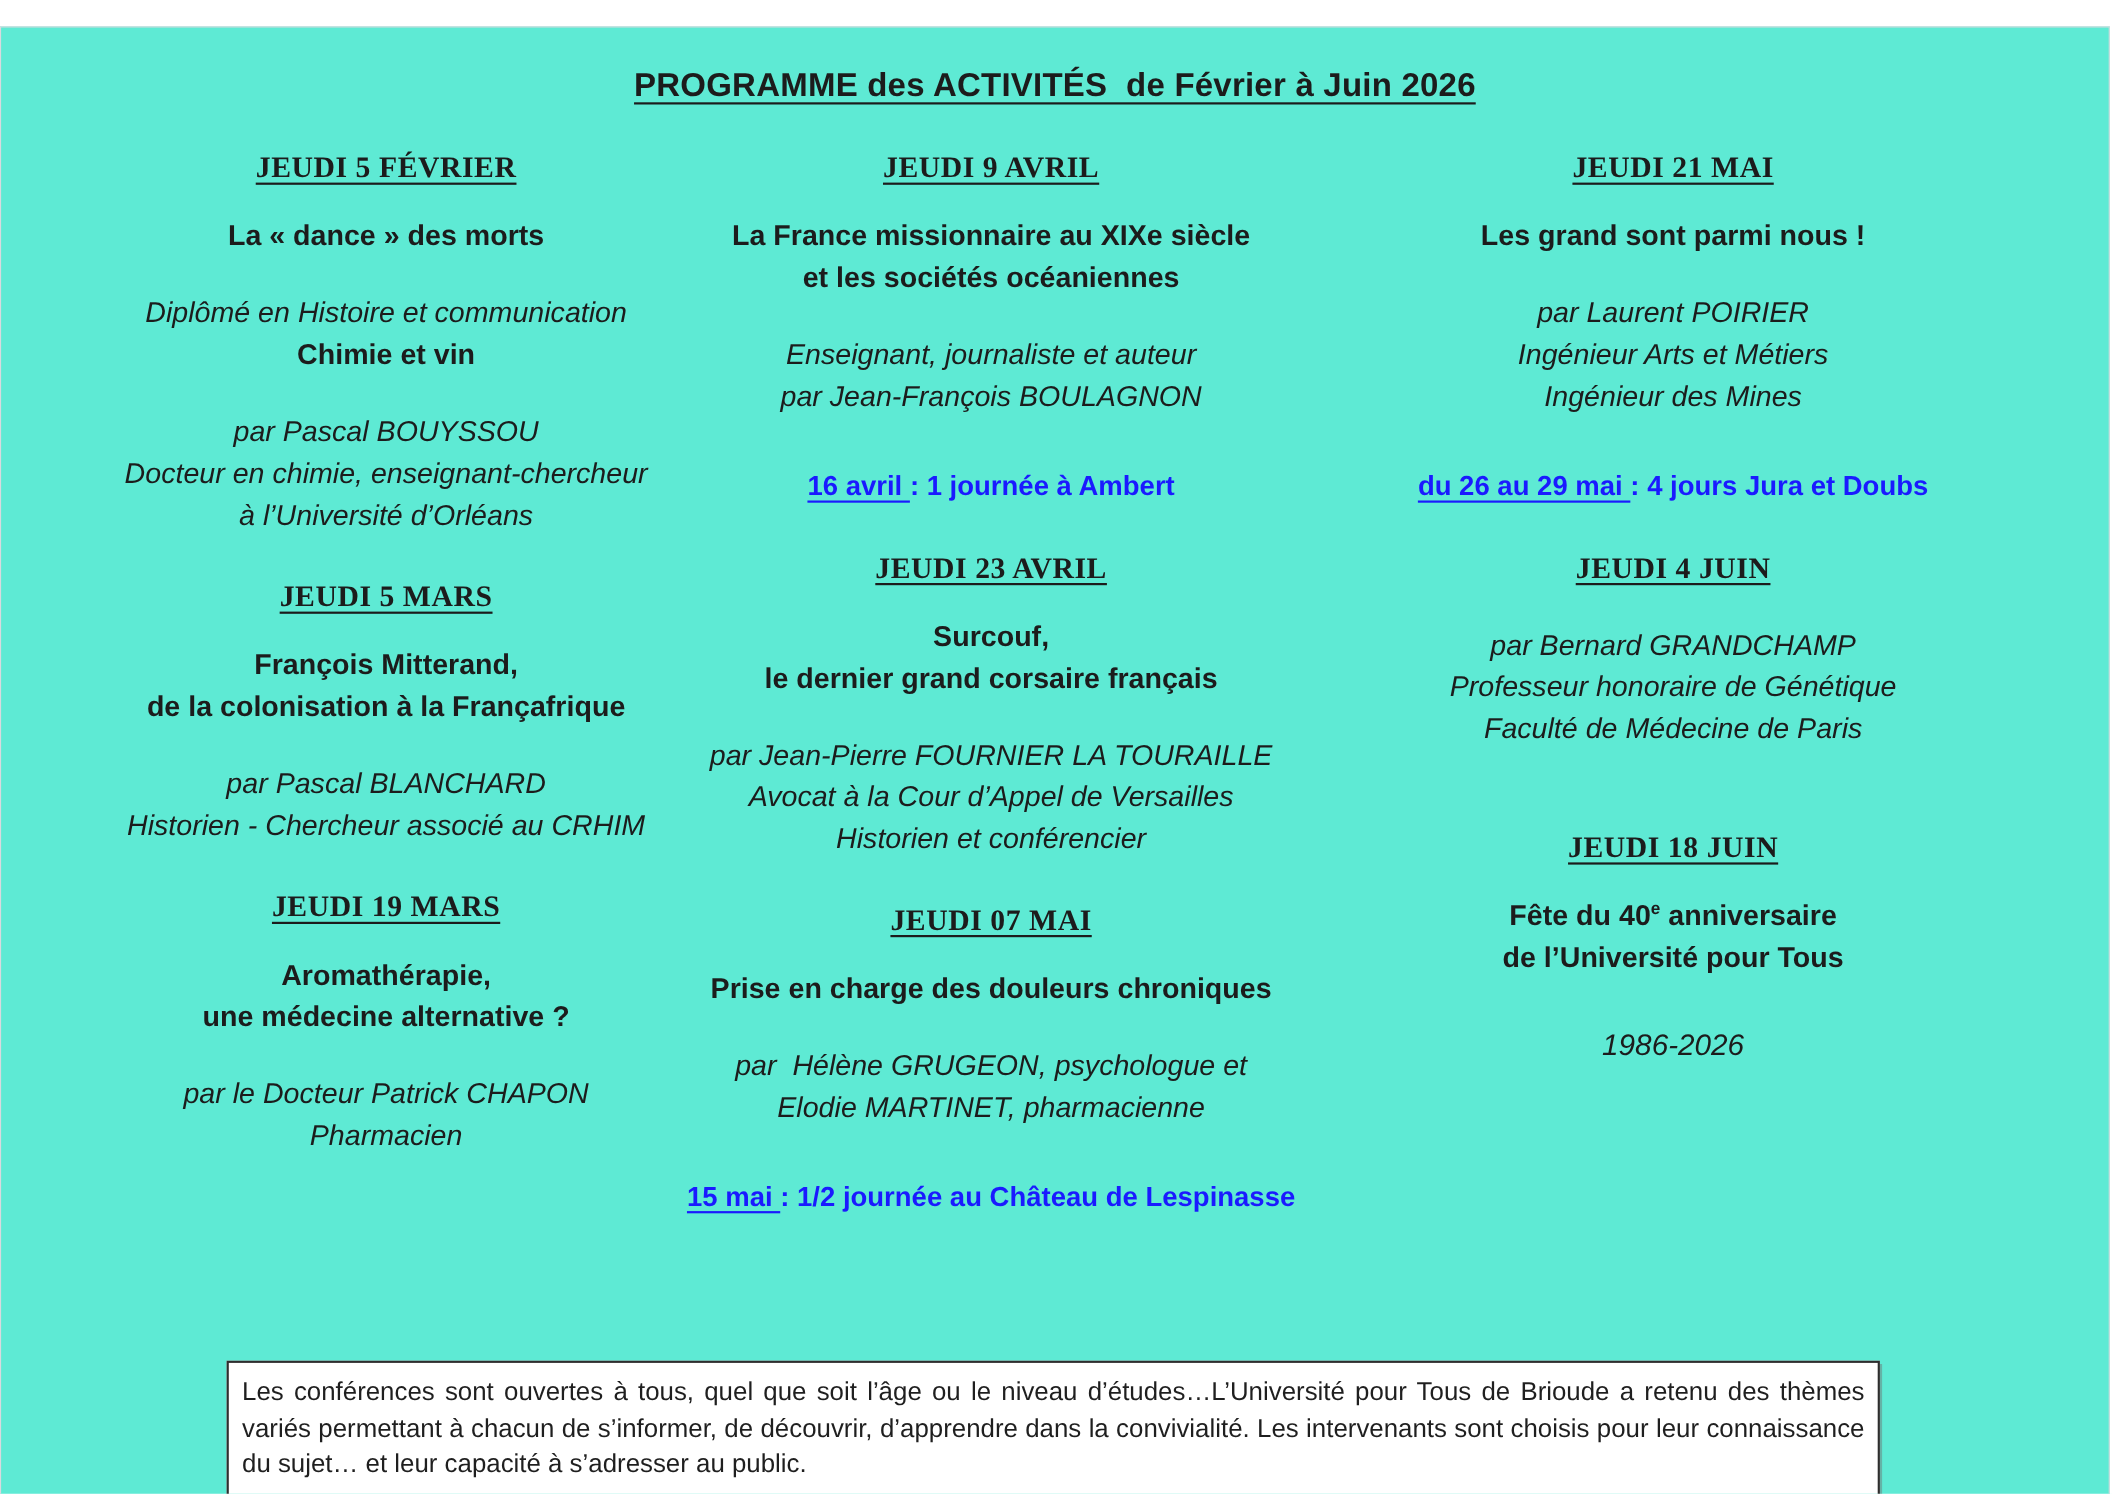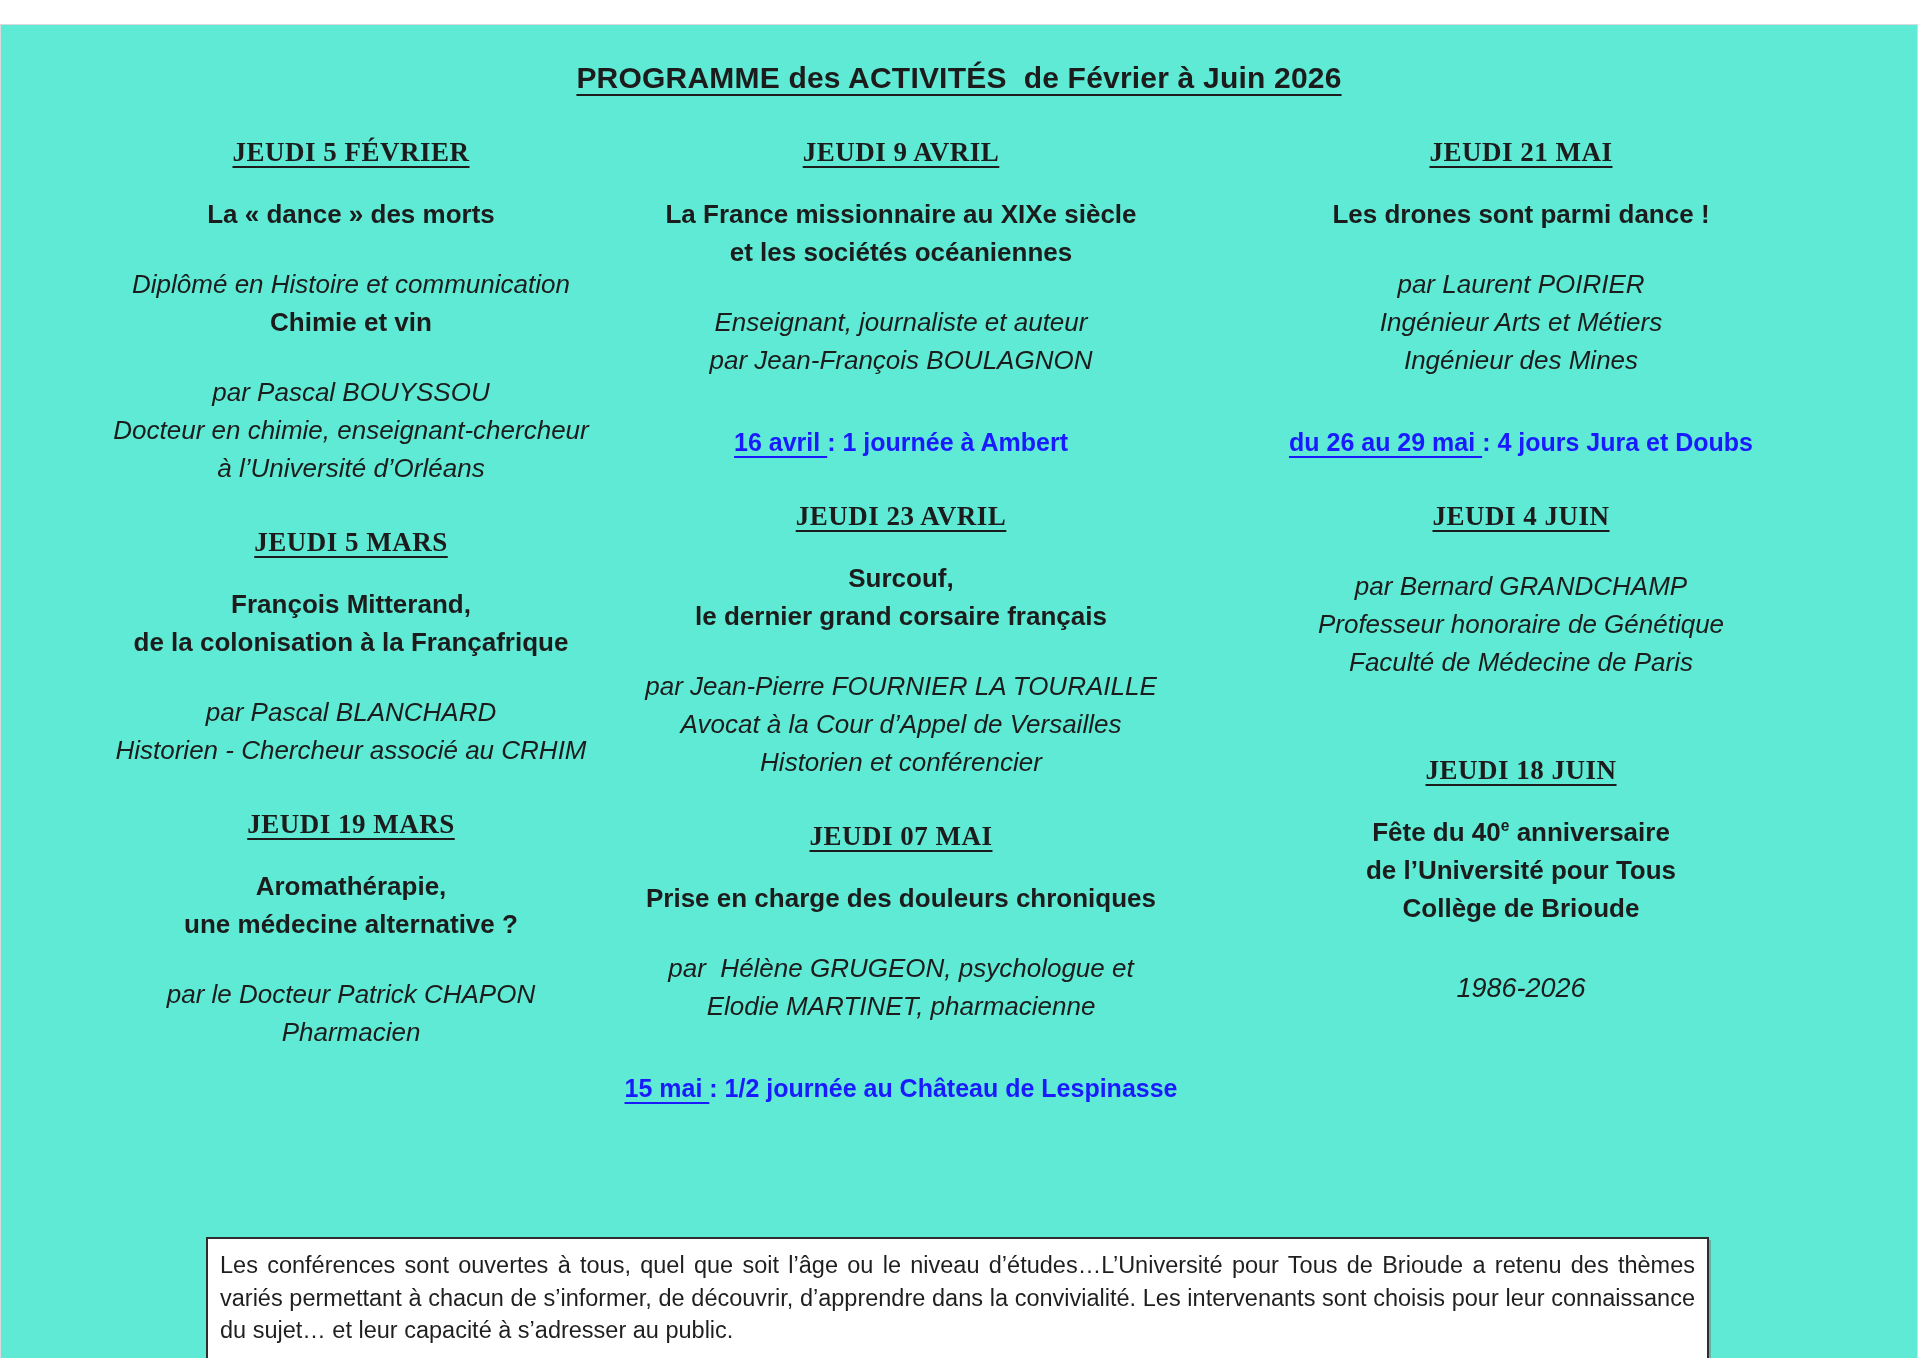--- a/index.html
+++ b/index.html
@@ -138,7 +138,7 @@
   <section class="col col-3">
     <h2 class="date"><span class="u">JEUDI 21 MAI</span></h2>
     <p class="topic">
-        <span class="line">Les drones sont parmi dance !</span>
+        <span class="line">Les grand sont parmi nous !</span>
       </p>
     <p class="speaker">
       <span class="line">par Laurent POIRIER</span>

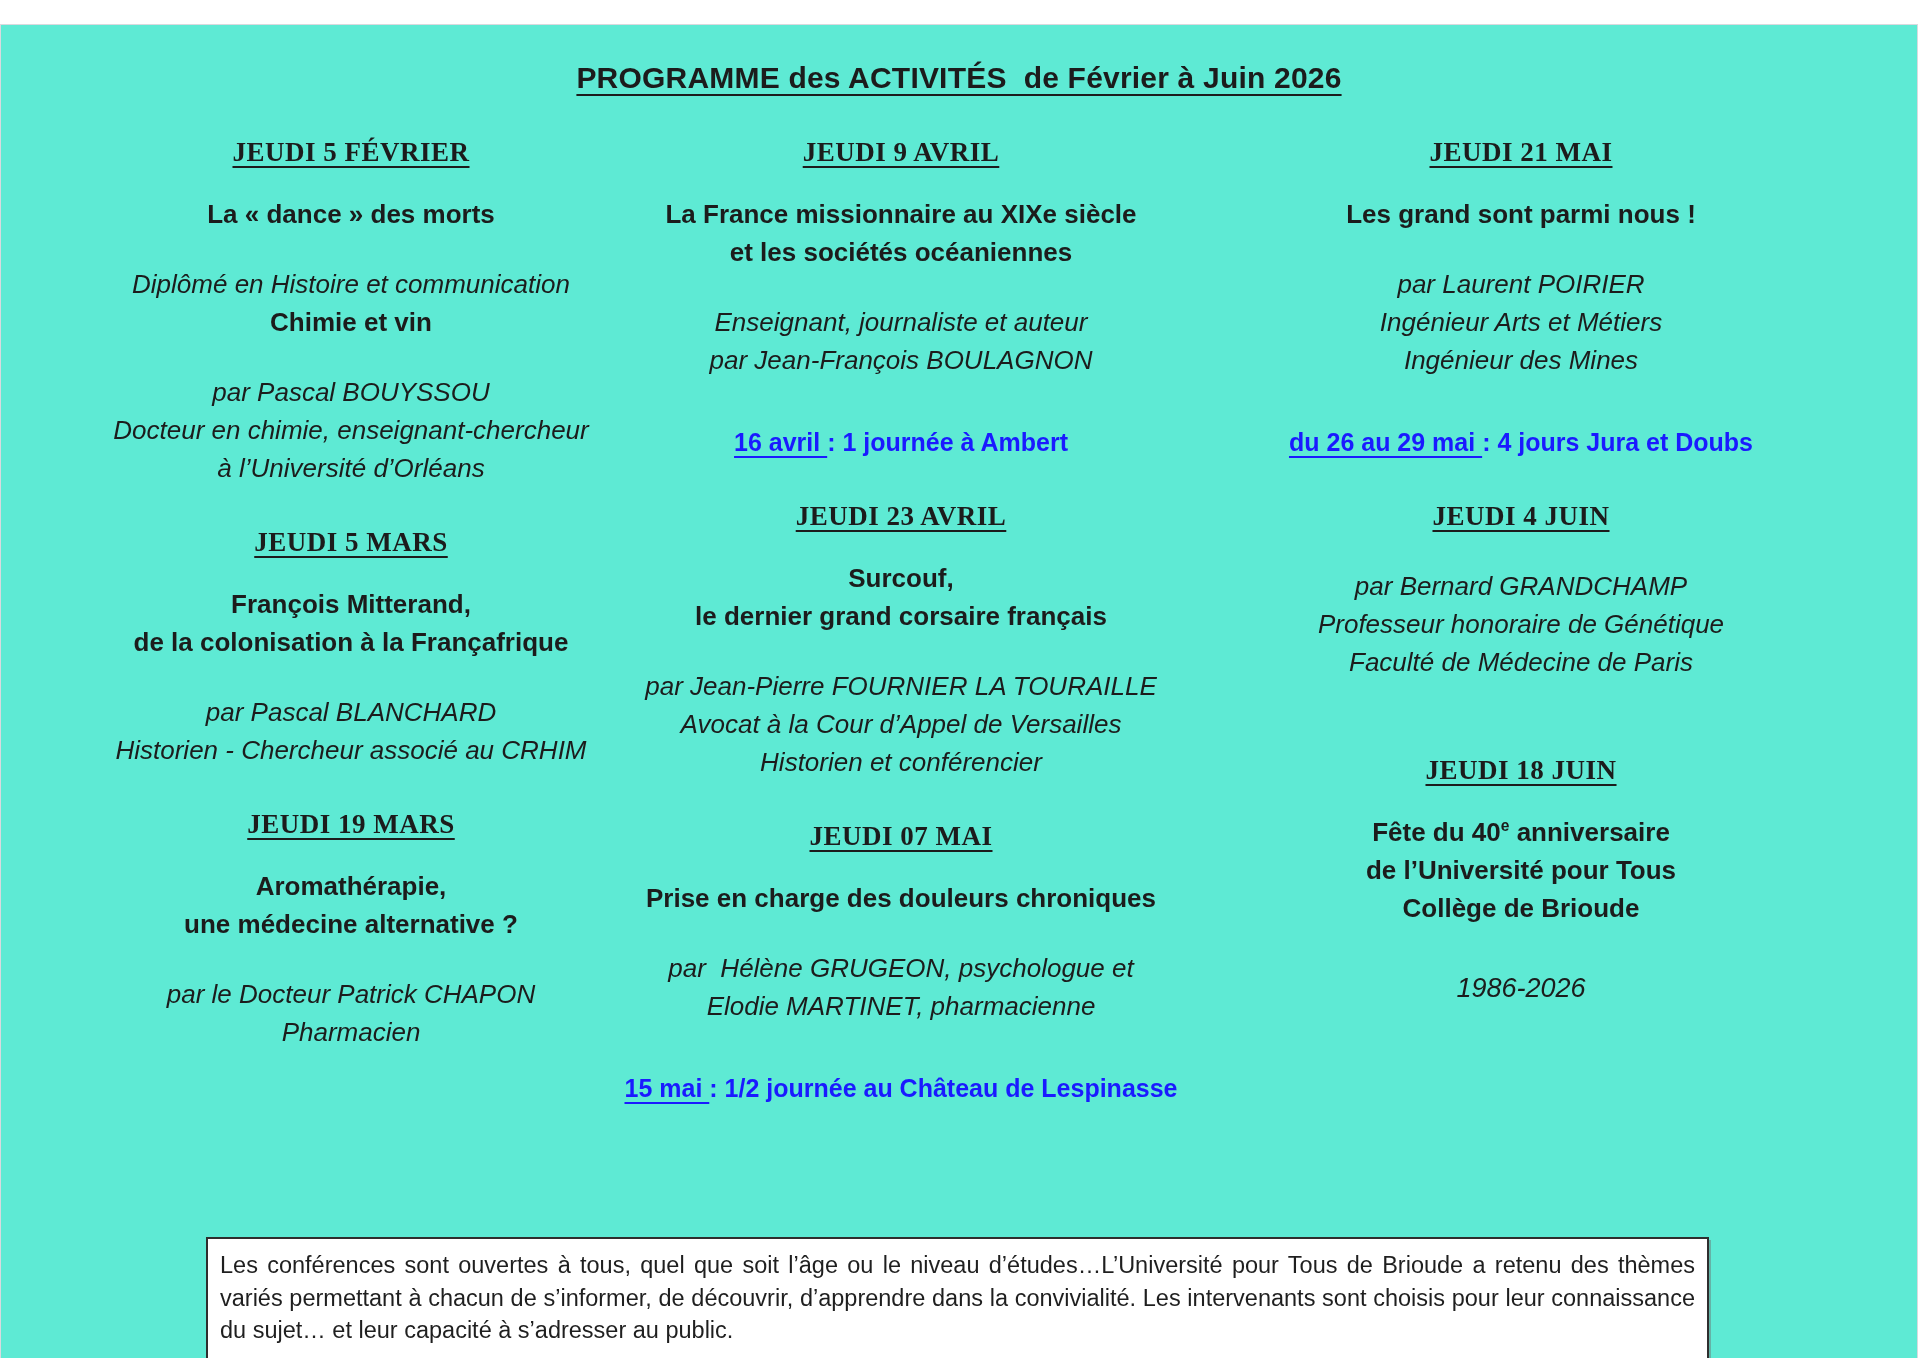--- a/index.html
+++ b/index.html
@@ -159,7 +159,6 @@
     <p class="topic">
       <span class="line"><span>Fête du 40</span><sup>e</sup><span> anniversaire</span></span>
       <span class="line">de l’Université pour Tous</span>
-      <span class="line">Collège de Brioude</span>
     </p>
     <p class="year">1986-2026</p>
   </section>

